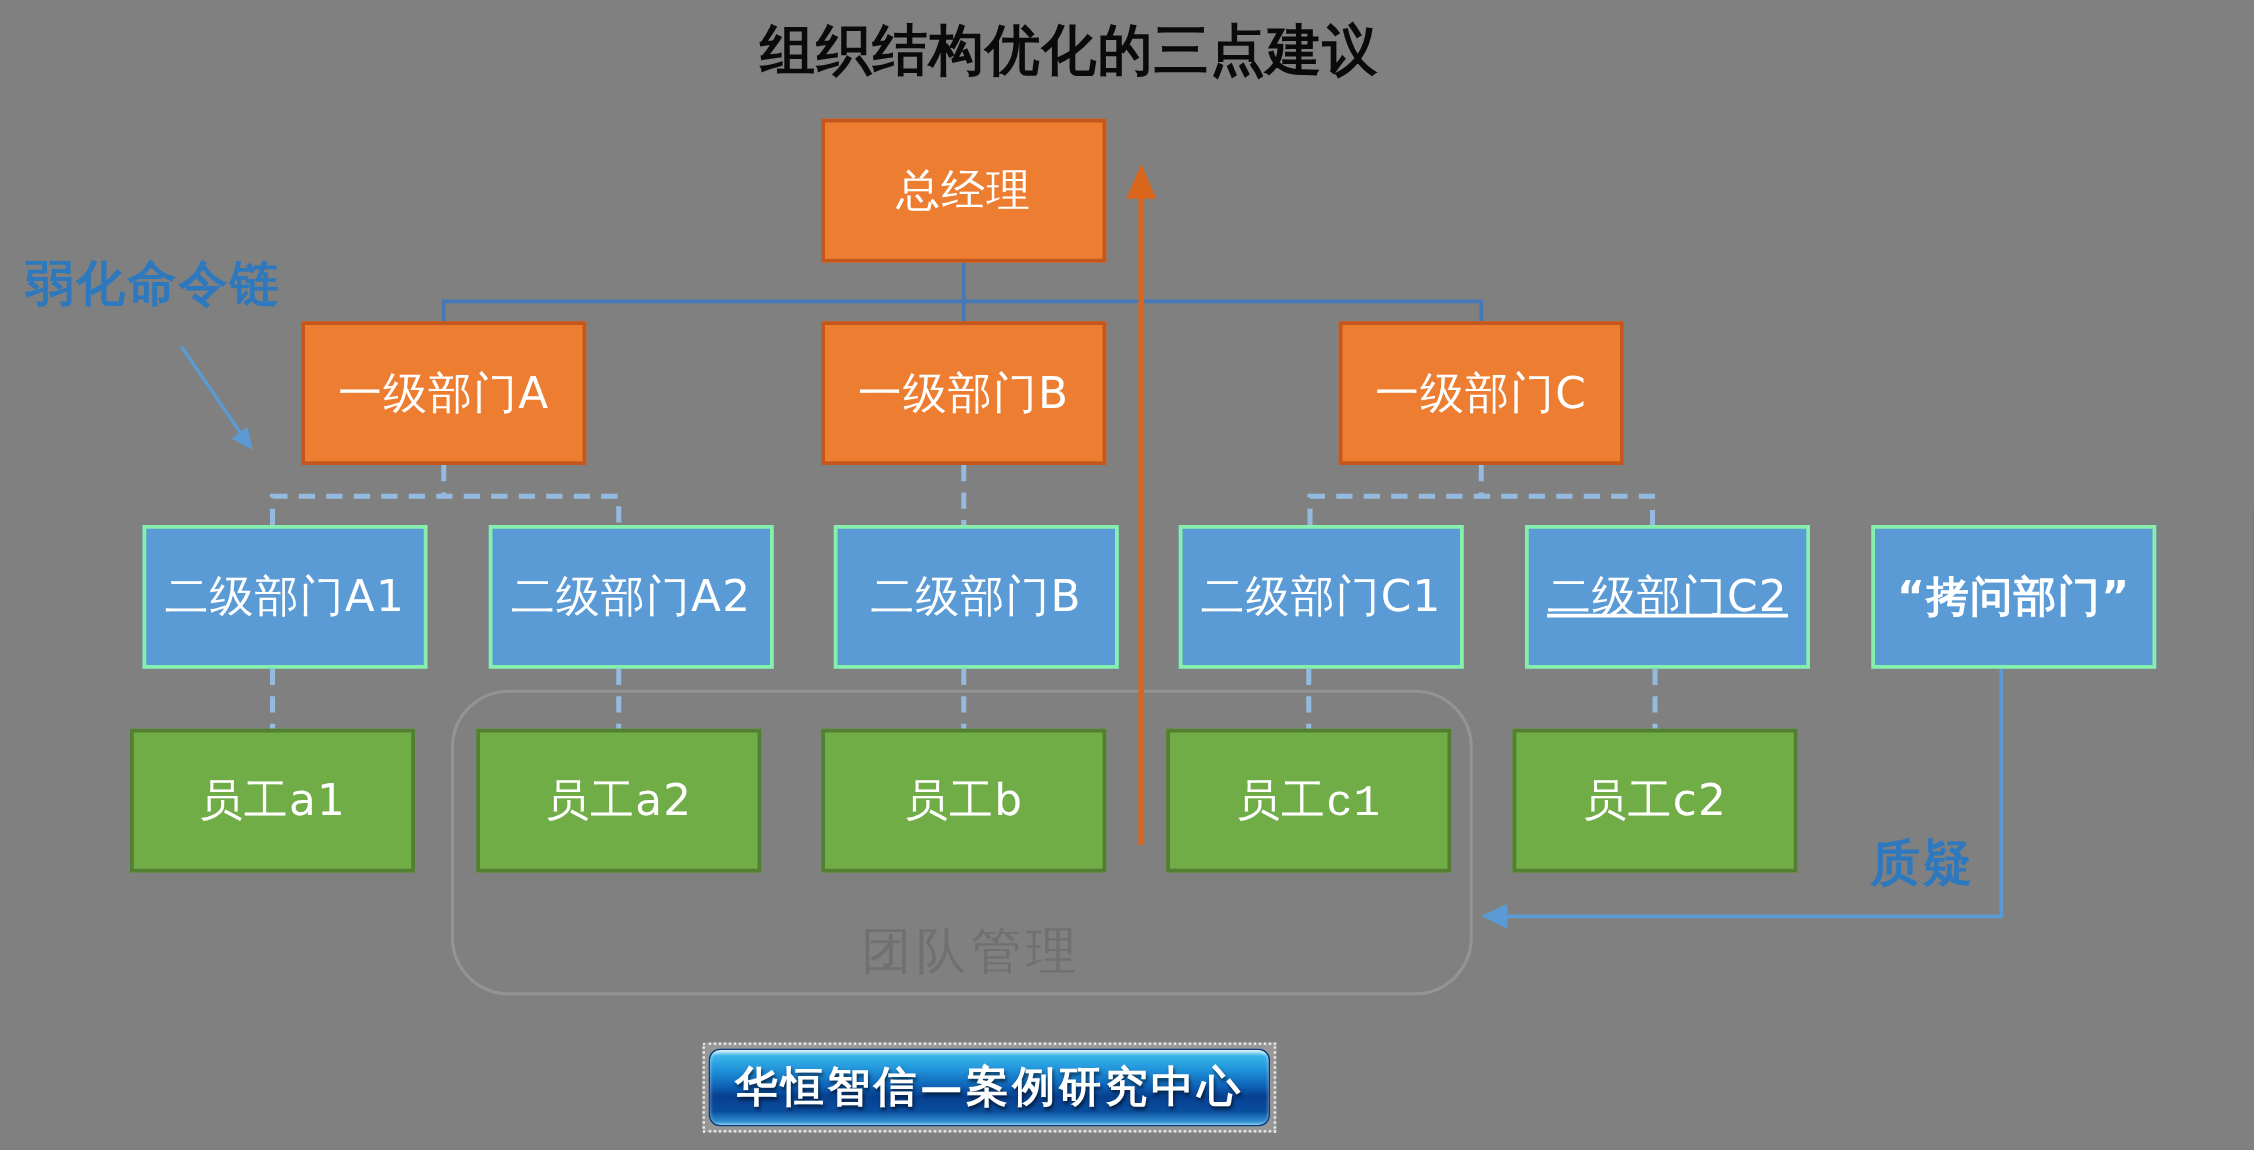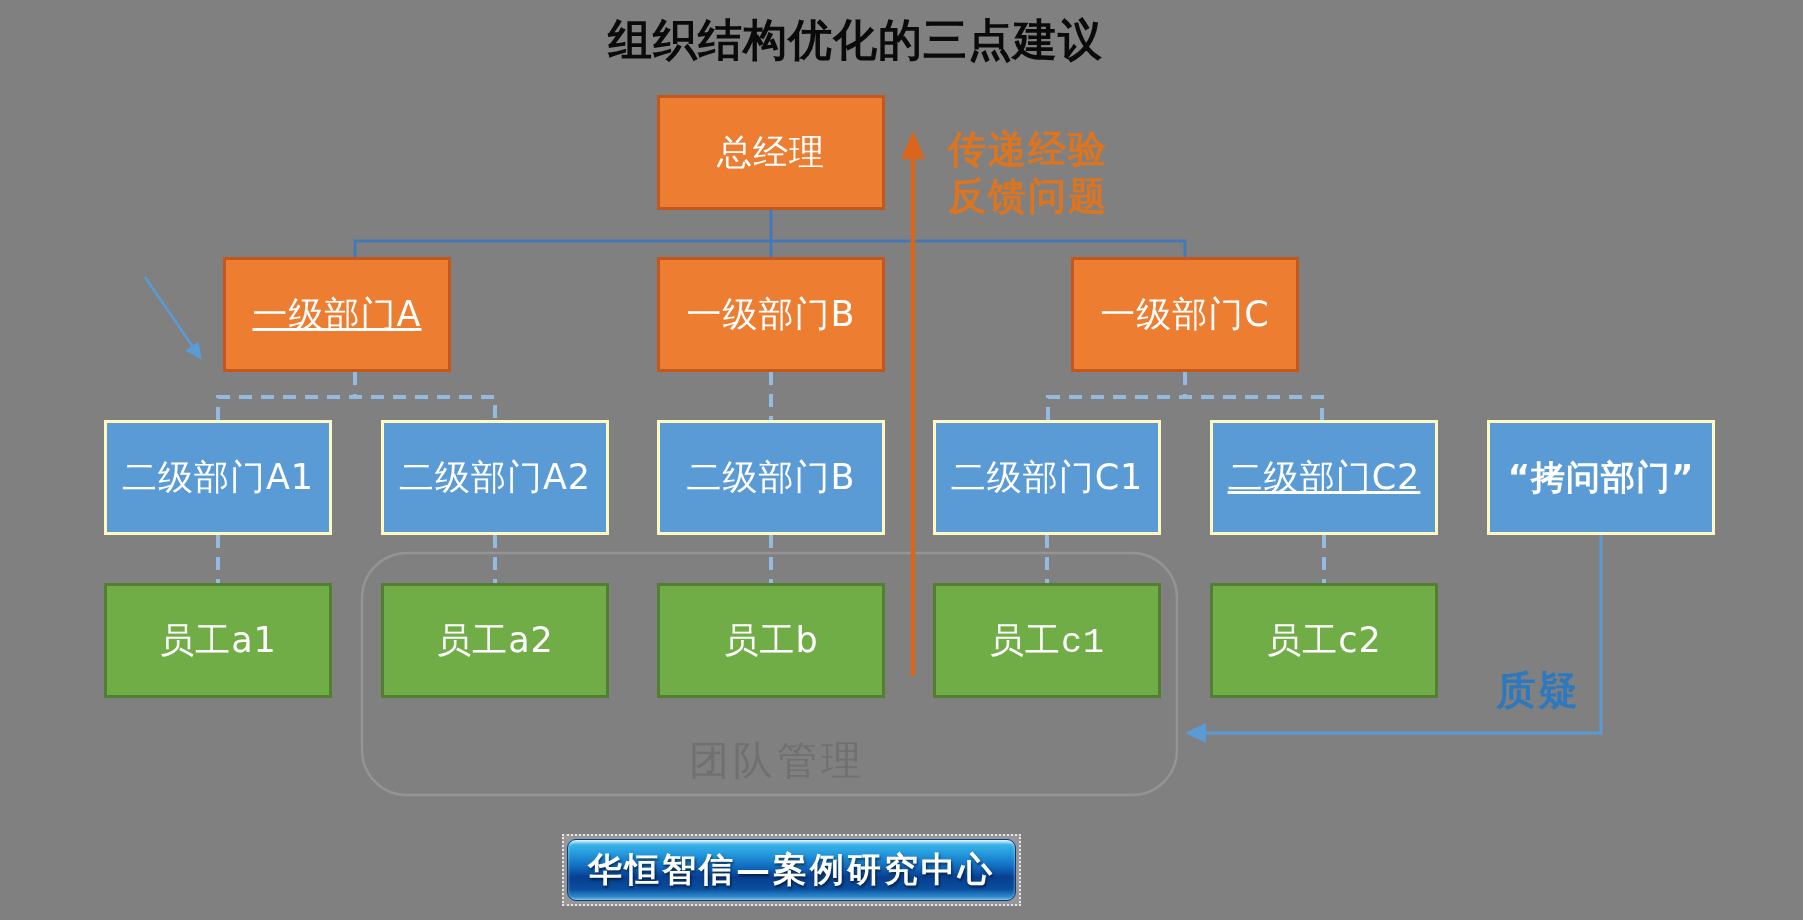--- a/index.html
+++ b/index.html
@@ -100,10 +100,6 @@
 
   <div id="diagram-title">组织结构优化的三点建议</div>
 
-  <div id="label-updown">
-    <div>传递经验</div>
-    <div>反馈问题</div>
-  </div>
   <div id="label-question">质疑</div>
   <div id="label-team">团队管理</div>
 

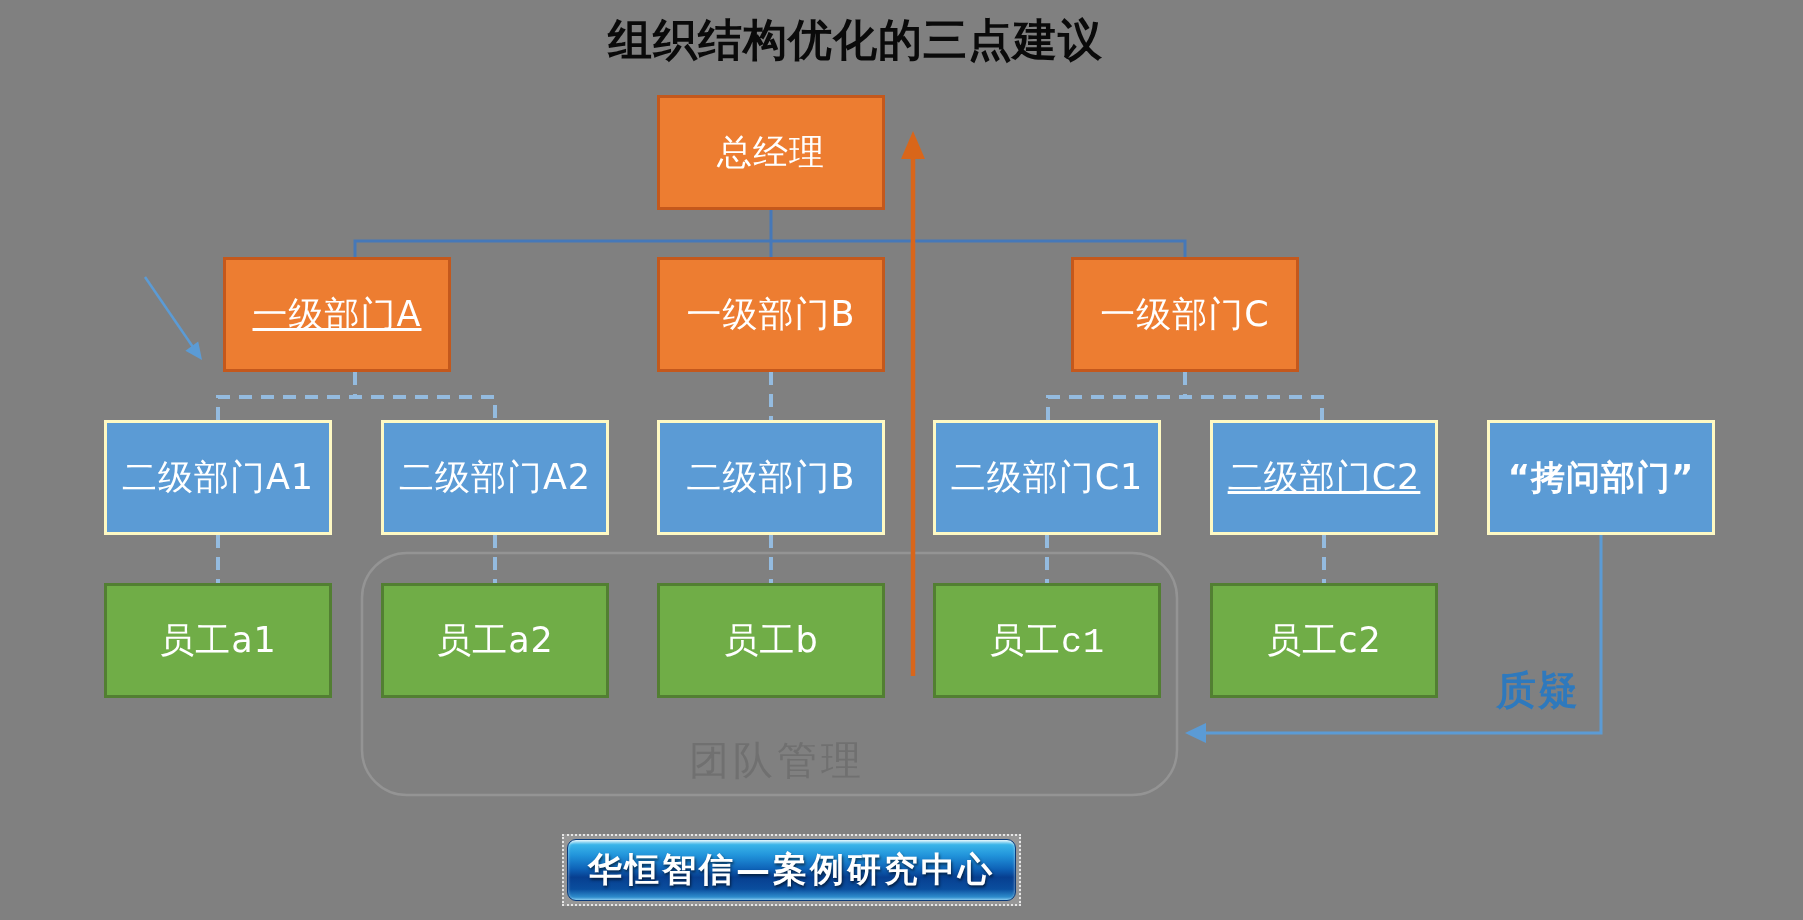--- a/index.html
+++ b/index.html
@@ -100,6 +100,7 @@
 
   <div id="diagram-title">组织结构优化的三点建议</div>
 
+  <div id="label-weaken">弱化命令链</div>
   <div id="label-question">质疑</div>
   <div id="label-team">团队管理</div>
 

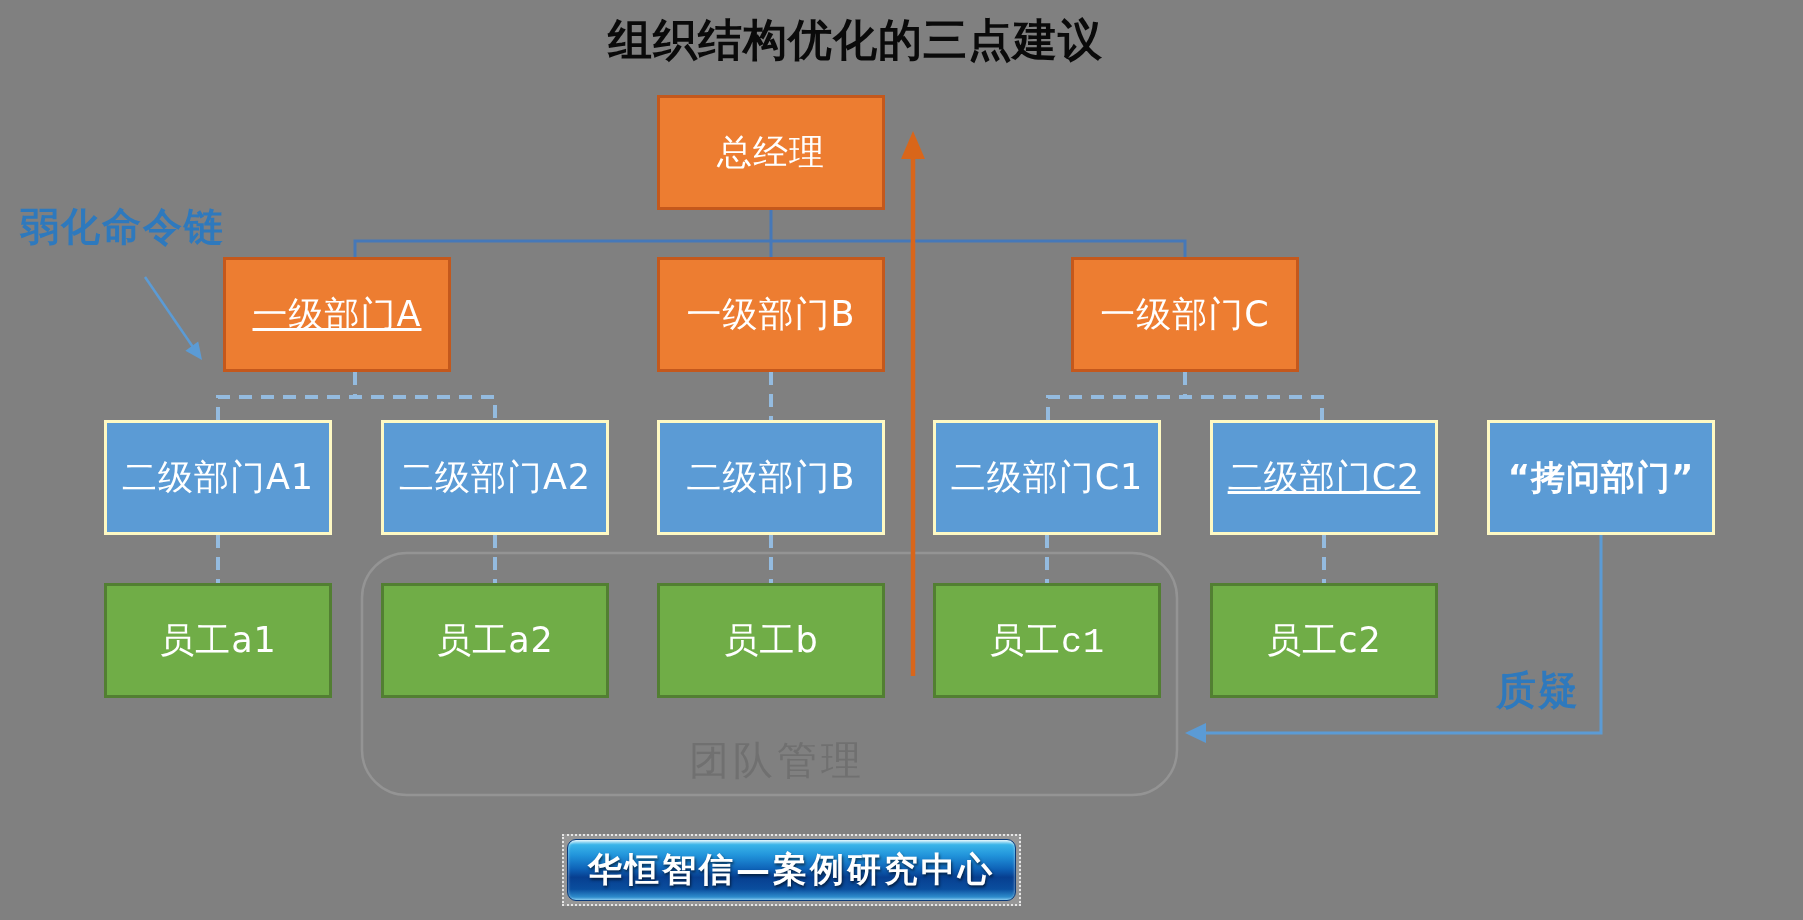--- a/index.html
+++ b/index.html
@@ -106,7 +106,7 @@
 
   <div id="nodes-layer">
       <div class="node orange" style="left: 657px; top: 95px;">总经理</div>
-      <div class="node orange" style="left: 223px; top: 257px; text-decoration: underline;">一级部门A</div>
+      <div class="node orange" style="left: 241px; top: 257px;">一级部门A</div>
       <div class="node orange" style="left: 657px; top: 257px;">一级部门B</div>
       <div class="node orange" style="left: 1071px; top: 257px;">一级部门C</div>
       <div class="node blue" style="left: 104px; top: 420px;">二级部门A1</div>

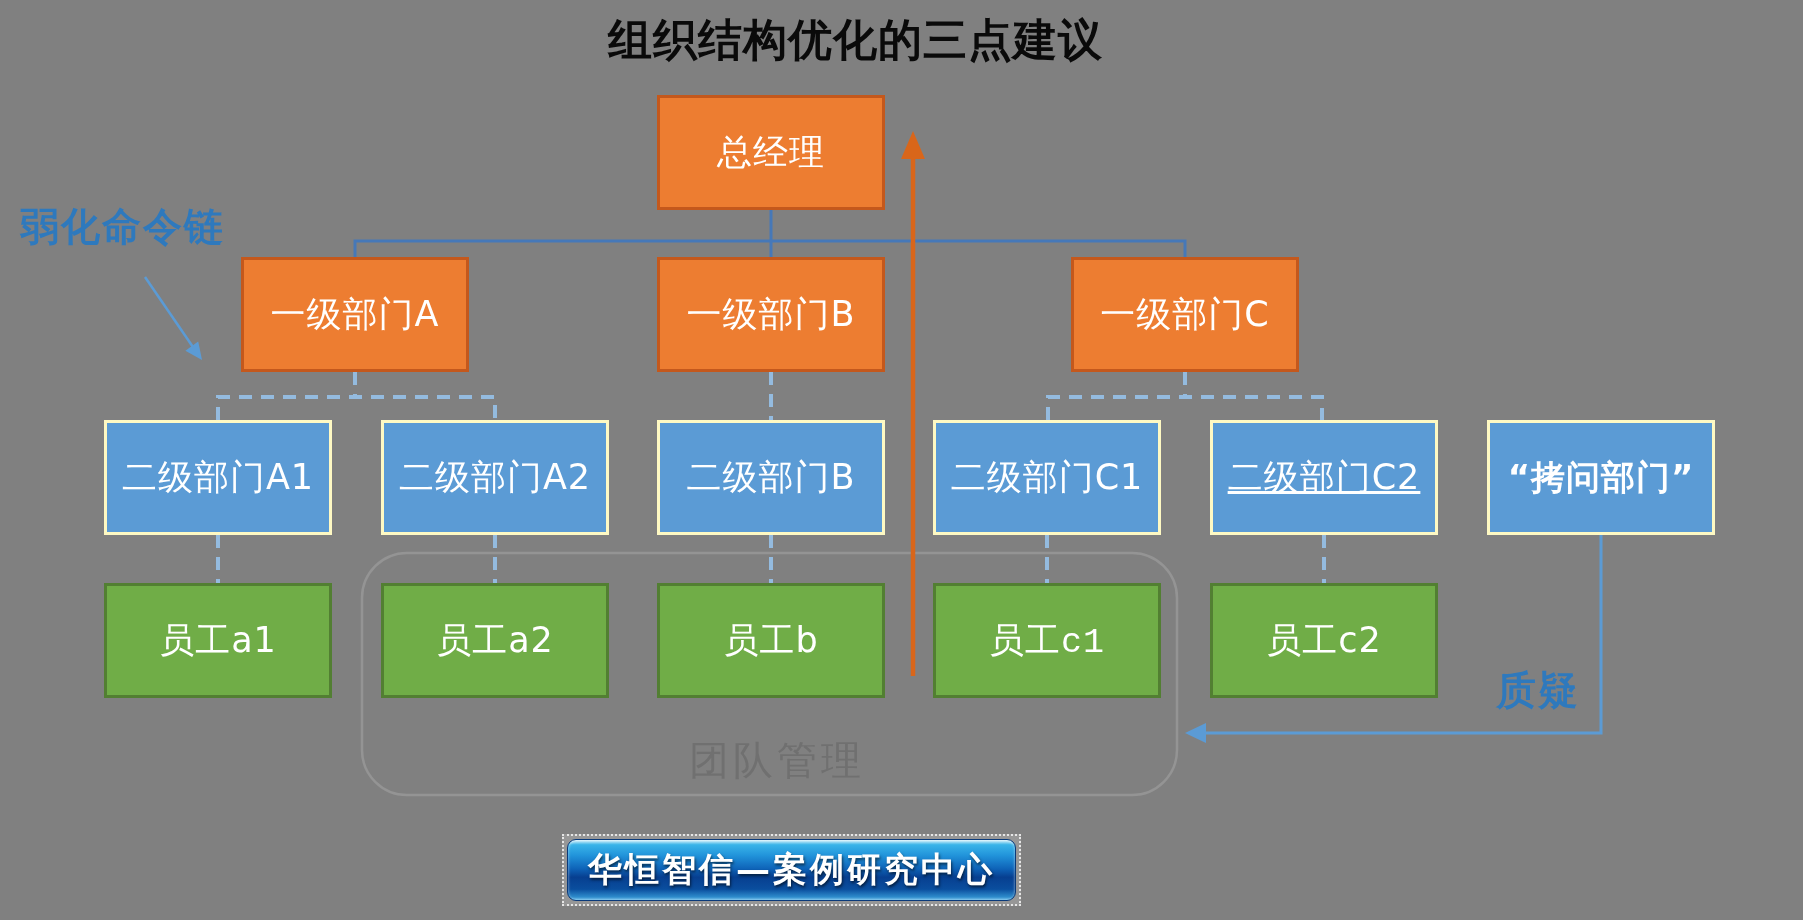--- a/index.html
+++ b/index.html
@@ -18,7 +18,7 @@
     color:#ffffff;font-size:35px;letter-spacing:1px;white-space:nowrap;
   }
   .node.orange{background:var(--orange_fill);border:3px solid var(--orange_border);}
-  .node.blue{background:var(--blue_fill);border:3px solid #fef9c3;}
+  .node.blue{background:var(--blue_fill);border:3px solid #86efac;margin-left:10px;}
   .node.green{background:var(--green_fill);border:3px solid var(--green_border);}
   .node.bold{font-weight:bold;font-size:34px;}
   #overlay{position:absolute;left:0;top:0;}

